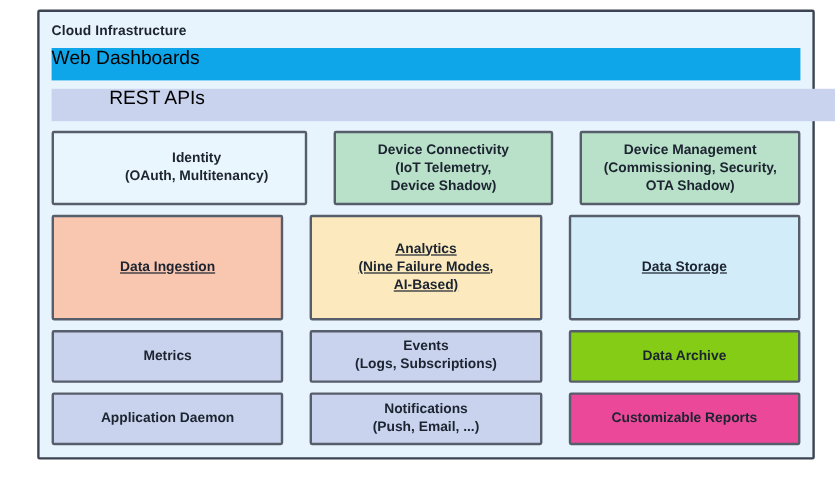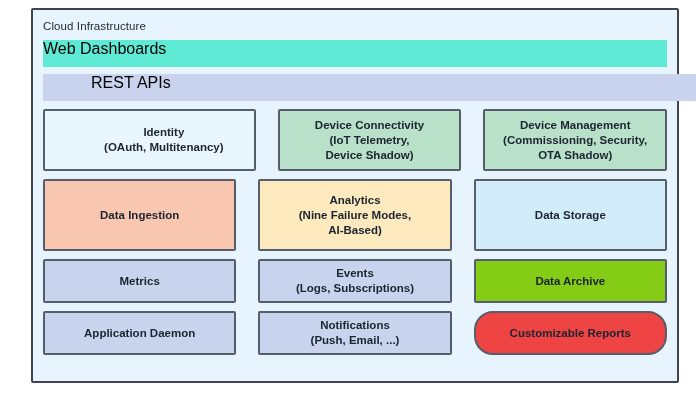--- a/index.html
+++ b/index.html
@@ -27,7 +27,7 @@
   }
   .container-title {
     font-size: 11.5px;
-    font-weight: normal;
+    font-weight: bold;
     color: #1b2430;
     letter-spacing: 0.1px;
     margin: 9px 0 0 10px;

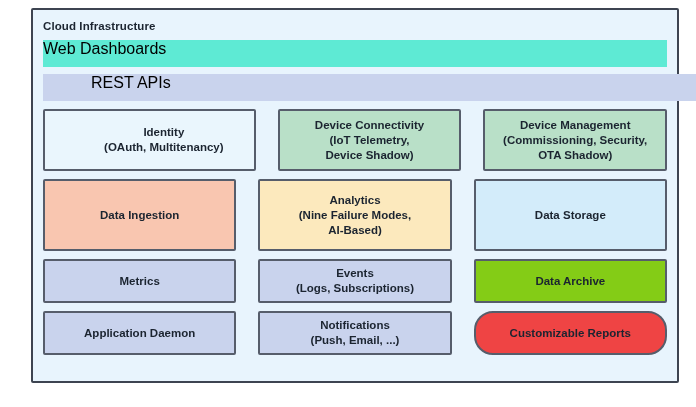--- a/index.html
+++ b/index.html
@@ -78,7 +78,7 @@
 
   <div class="stack">
 
-    <div class="full-band" style="background: #5eead4;">
+    <div class="full-band" style="background: #0ea5e9;">
       <span>Web Dashboards</span>
     </div>
 

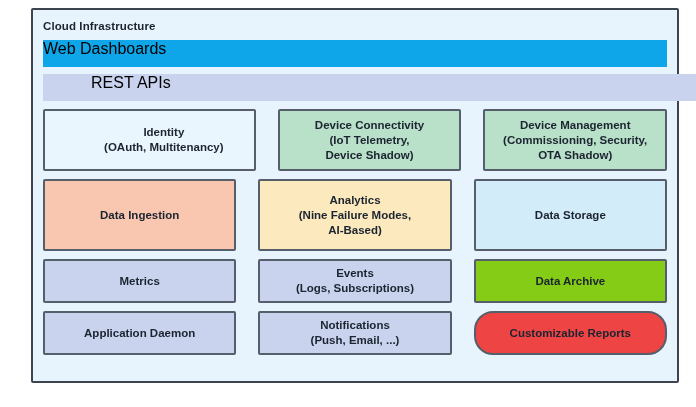--- a/index.html
+++ b/index.html
@@ -65,7 +65,7 @@
     padding: 3px 4px;
   }
   .row-tall .cell { height: 62px; }
-  .row-mid  .cell { height: 72px; }
+  .row-mid  .cell { height: 88px; text-decoration: underline; }
   .row-short .cell { height: 44px; }
   .cell .line { display: block; }
 </style>

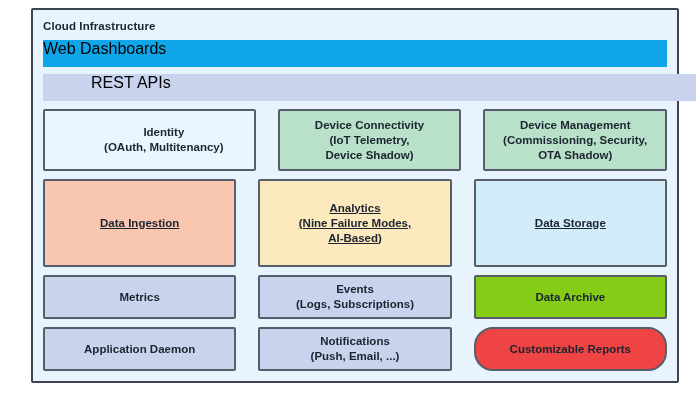--- a/index.html
+++ b/index.html
@@ -138,7 +138,7 @@
         <span class="line">Notifications</span>
         <span class="line">(Push, Email, ...)</span>
       </div>
-      <div class="cell" style="background: #ef4444; border-radius: 19px;">
+      <div class="cell" style="background: #ec4899;">
         <span class="line">Customizable Reports</span>
       </div>
     </div>

